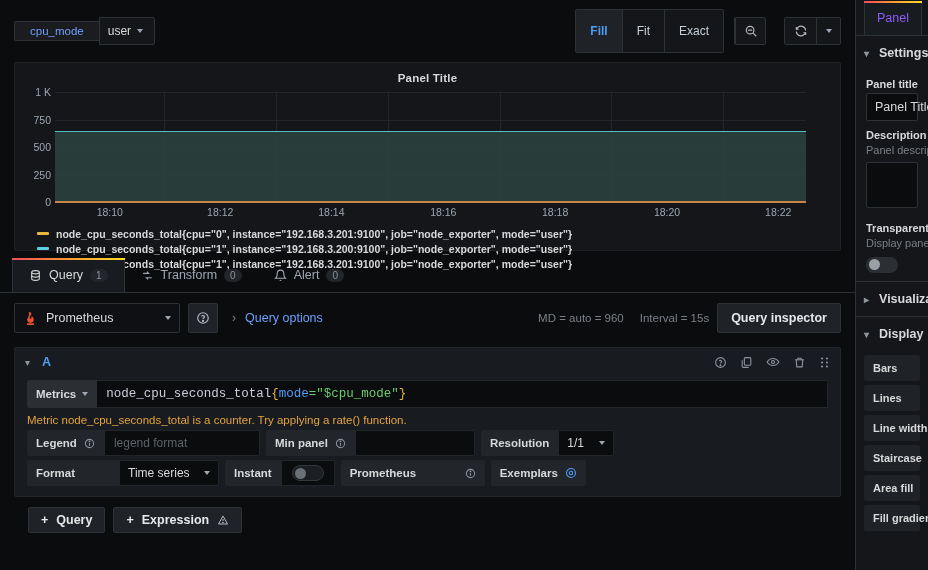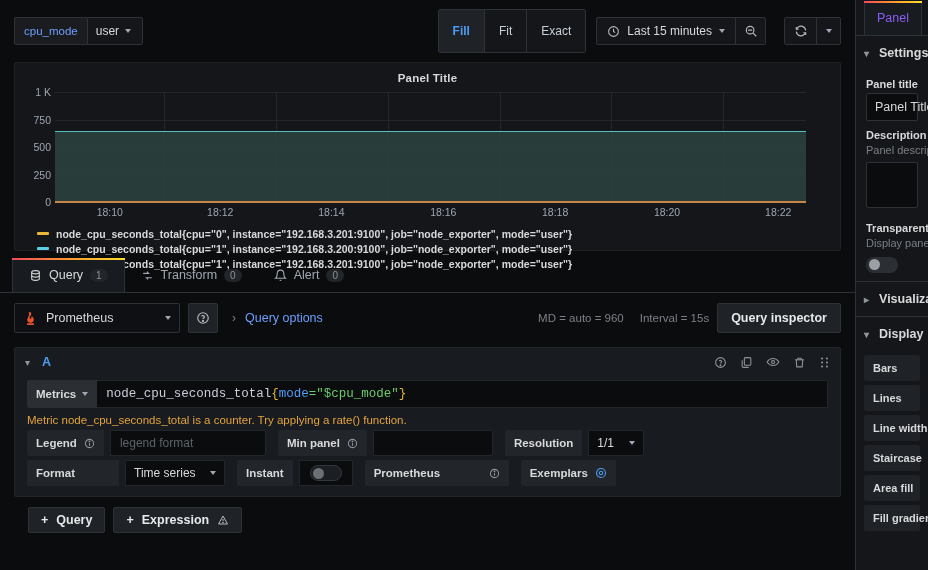--- a/index.html
+++ b/index.html
@@ -19,7 +19,7 @@
   .var-label {
     background: #1b1c1f; border: 1px solid #2c3235; border-right: none;
     border-radius: 2px 0 0 2px; color: #6e9fff; font-size: 11.5px; font-weight: 500;
-    padding: 6px 9px; height: 28px; display: flex; align-items: center;
+    padding: 6px 15px; height: 20px; display: flex; align-items: center;
   }
   .var-value {
     background: #141619; border: 1px solid #2c3235; border-radius: 0 2px 2px 0;

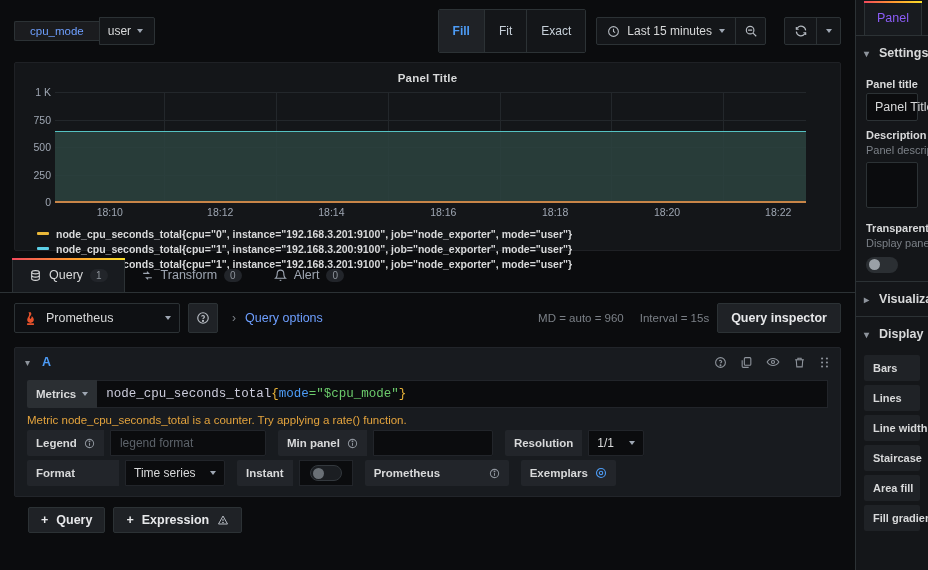--- a/index.html
+++ b/index.html
@@ -174,16 +174,6 @@
       </div>
 
       <div class="timebox">
-        <div class="time-main">
-          <span>
-            <svg width="13" height="13" viewBox="0 0 24 24" fill="none" stroke="#b5bac1" stroke-width="2">
-              <circle cx="12" cy="12" r="9"></circle>
-                <path d="M12 7v5l3 2"></path>
-            </svg>
-          </span>
-          <span>Last 15 minutes</span>
-          <span class="caret"></span>
-        </div>
         <div class="time-zoom">
           <svg width="14" height="14" viewBox="0 0 24 24" fill="none" stroke="#b5bac1" stroke-width="2">
             <circle cx="10.5" cy="10.5" r="6.5"></circle>

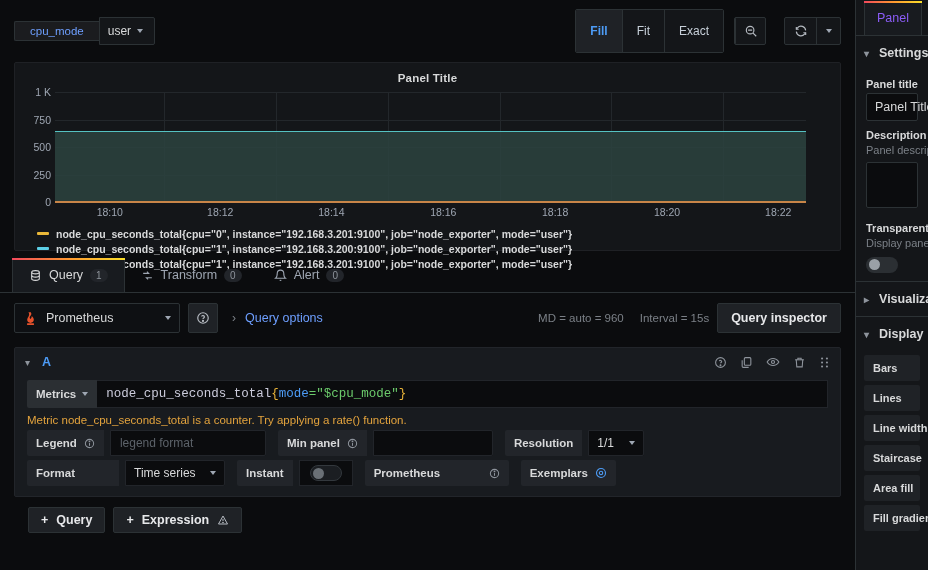--- a/index.html
+++ b/index.html
@@ -106,7 +106,7 @@
   .tok-str { color: #6ccb6c; }
   .warn { color: #e3a33d; font-size: 11.5px; font-weight: normal; padding: 6px 12px 2px 12px; }
 
-  .optsrow { display: flex; align-items: center; gap: 6px; padding: 2px 12px 0 12px; }
+  .optsrow { display: flex; align-items: center; padding: 2px 12px 0 12px; }
   .field-label { background: #22252a; height: 26px; display: flex; align-items: center; gap: 7px;
                  padding: 0 9px; font-size: 11.5px; font-weight: bold; color: #d8d9da; border-radius: 2px 0 0 2px; }
   .field-input { height: 26px; background: #0b0c0e; border: 1px solid #22252a; border-radius: 0 2px 2px 0;

